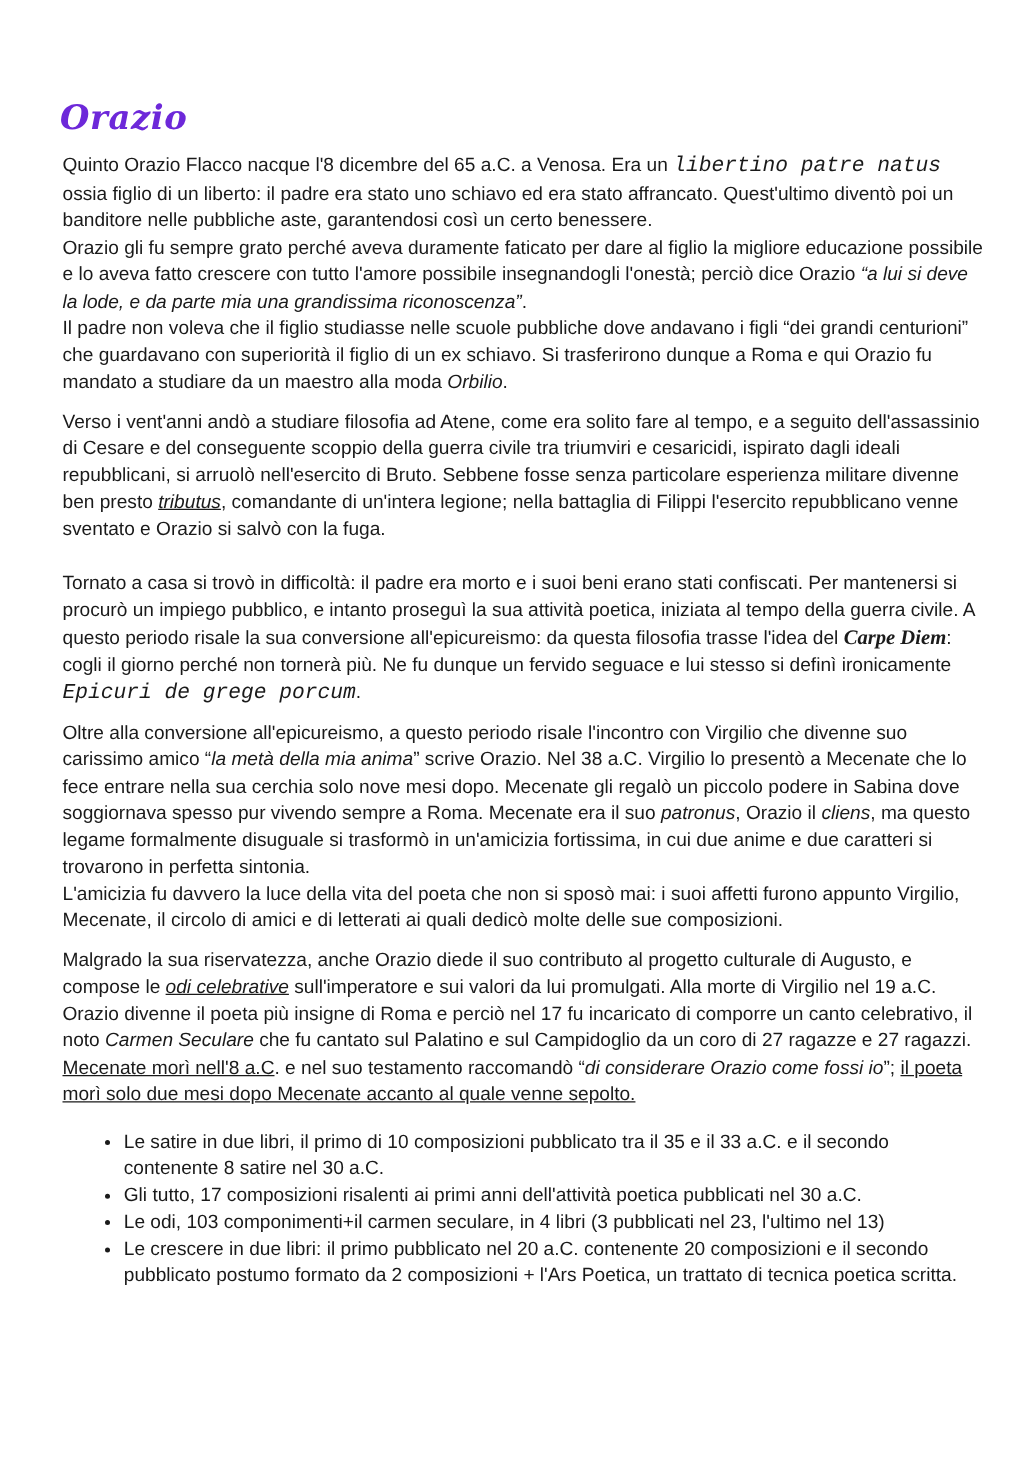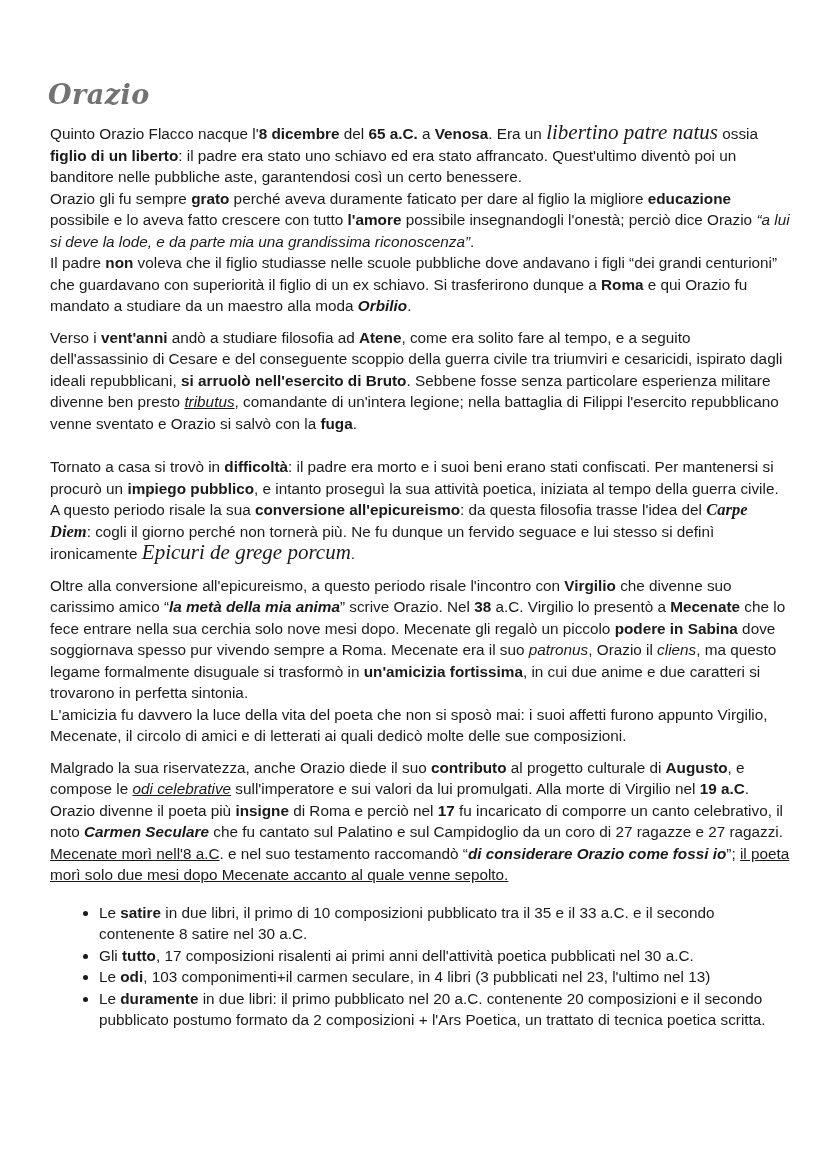--- a/index.html
+++ b/index.html
@@ -7,7 +7,7 @@
          font-family: "Liberation Sans", sans-serif; color: #1a1a1a; }
   .page { position: absolute; left: 50px; top: 78px; width: 740px; }
   .title { font-family: "DejaVu Serif", serif; font-style: italic; font-weight: bold;
-           color: #737373; font-size: 27px; letter-spacing: 0.5px; margin: 0 0 10px -2px; line-height: 34px; }
+           color: #6d28d9; font-size: 27px; letter-spacing: 0.5px; margin: 0 0 10px -2px; line-height: 34px; }
   p { margin: 0 0 10px 0; font-size: 15.3px; line-height: 21.5px; }
   .gap { height: 12px; }
   b { font-weight: bold; }

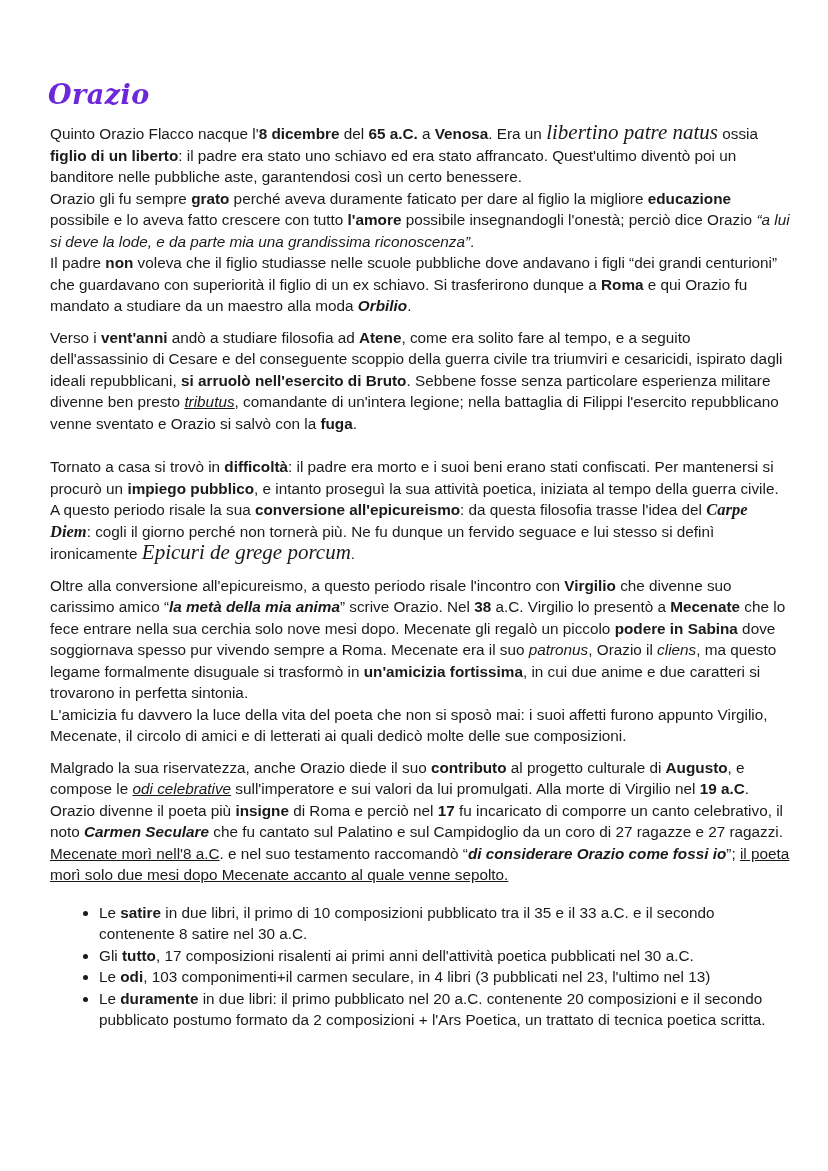--- a/index.html
+++ b/index.html
@@ -10,7 +10,7 @@
            color: #6d28d9; font-size: 27px; letter-spacing: 0.5px; margin: 0 0 10px -2px; line-height: 34px; }
   p { margin: 0 0 10px 0; font-size: 15.3px; line-height: 21.5px; }
   .gap { height: 12px; }
-  b { font-weight: bold; }
+  b { font-weight: normal; }
   .serif-i { font-family: Liberation Serif, serif; font-style: italic; font-size: 21px; }
   .serif-bi { font-family: "Liberation Serif", serif; font-style: italic; font-weight: bold; font-size: 16.5px; }
   .u { text-decoration: underline; }

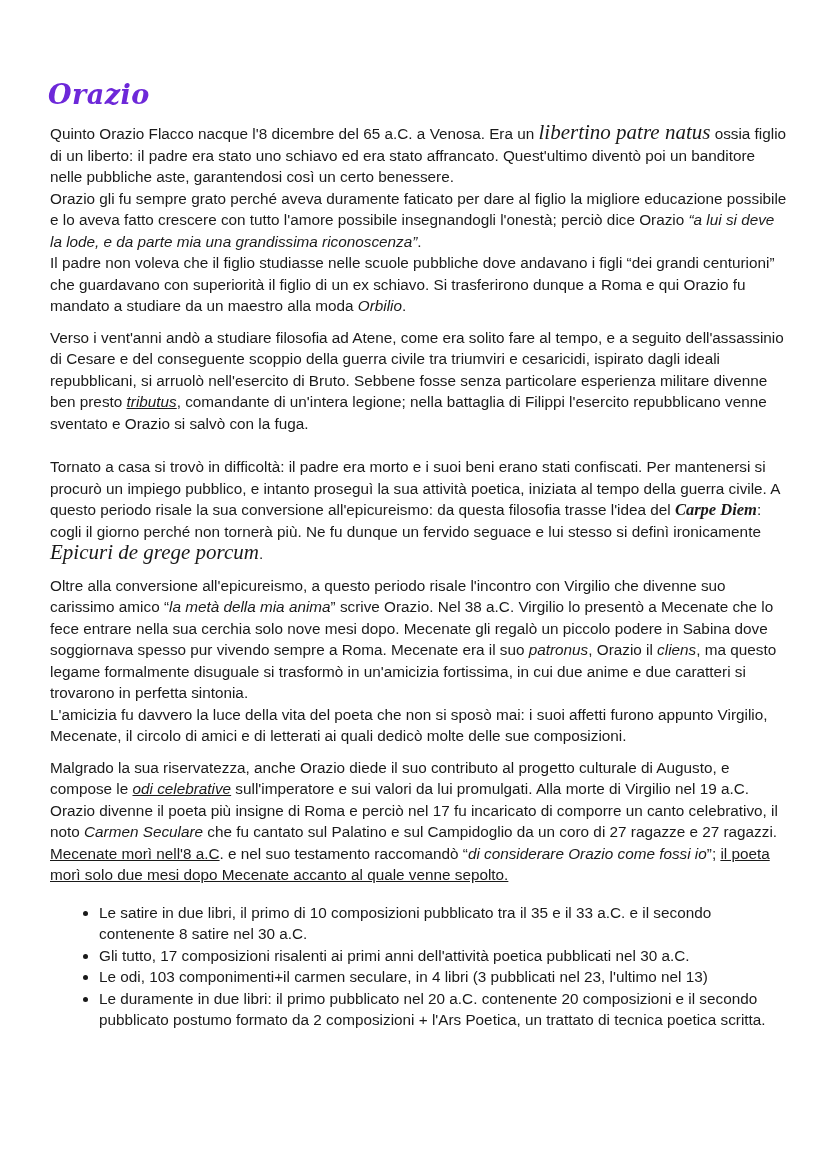--- a/index.html
+++ b/index.html
@@ -11,7 +11,7 @@
   p { margin: 0 0 10px 0; font-size: 15.3px; line-height: 21.5px; }
   .gap { height: 12px; }
   b { font-weight: normal; }
-  .serif-i { font-family: Liberation Serif, serif; font-style: italic; font-size: 21px; }
+  .serif-i { font-family: Liberation Mono, monospace; font-style: italic; font-size: 17px; }
   .serif-bi { font-family: "Liberation Serif", serif; font-style: italic; font-weight: bold; font-size: 16.5px; }
   .u { text-decoration: underline; }
   ul { margin: 16px 0 16px 0; padding-left: 49px; font-size: 15.3px; line-height: 21.5px; }

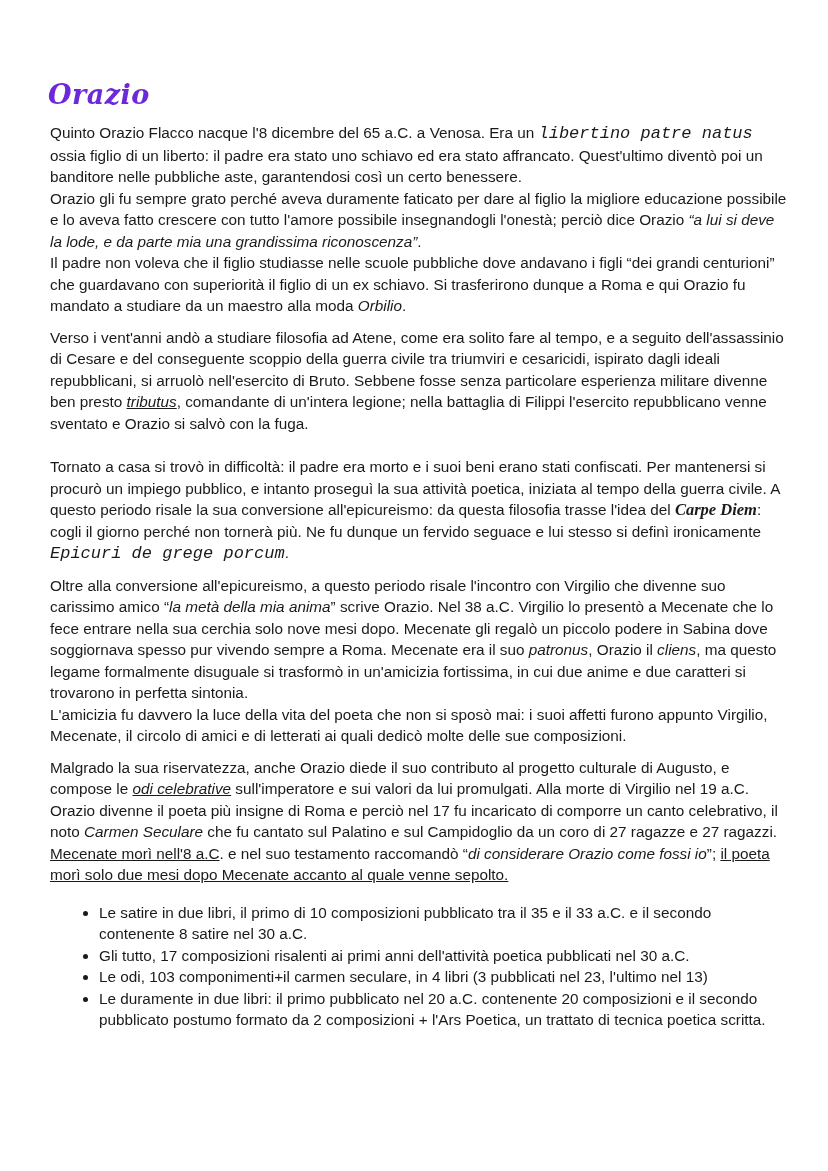--- a/index.html
+++ b/index.html
@@ -40,7 +40,7 @@
     <li><span>Le </span><b>satire</b><span> in due libri, il primo di 10 composizioni pubblicato tra il 35 e il 33 a.C. e il secondo contenente 8 satire nel 30 a.C.</span></li>
     <li><span>Gli </span><b>tutto</b><span>, 17 composizioni risalenti ai primi anni dell'attività poetica pubblicati nel 30 a.C.</span></li>
     <li><span>Le </span><b>odi</b><span>, 103 componimenti+il carmen seculare, in 4 libri (3 pubblicati nel 23, l'ultimo nel 13)</span></li>
-    <li><span>Le </span><b>duramente</b><span> in due libri: il primo pubblicato nel 20 a.C. contenente 20 composizioni e il secondo pubblicato postumo formato da 2 composizioni + l'Ars Poetica, un trattato di tecnica poetica scritta.</span></li>
+    <li><span>Le </span><b>crescere</b><span> in due libri: il primo pubblicato nel 20 a.C. contenente 20 composizioni e il secondo pubblicato postumo formato da 2 composizioni + l'Ars Poetica, un trattato di tecnica poetica scritta.</span></li>
   </ul>
 </div>
 

